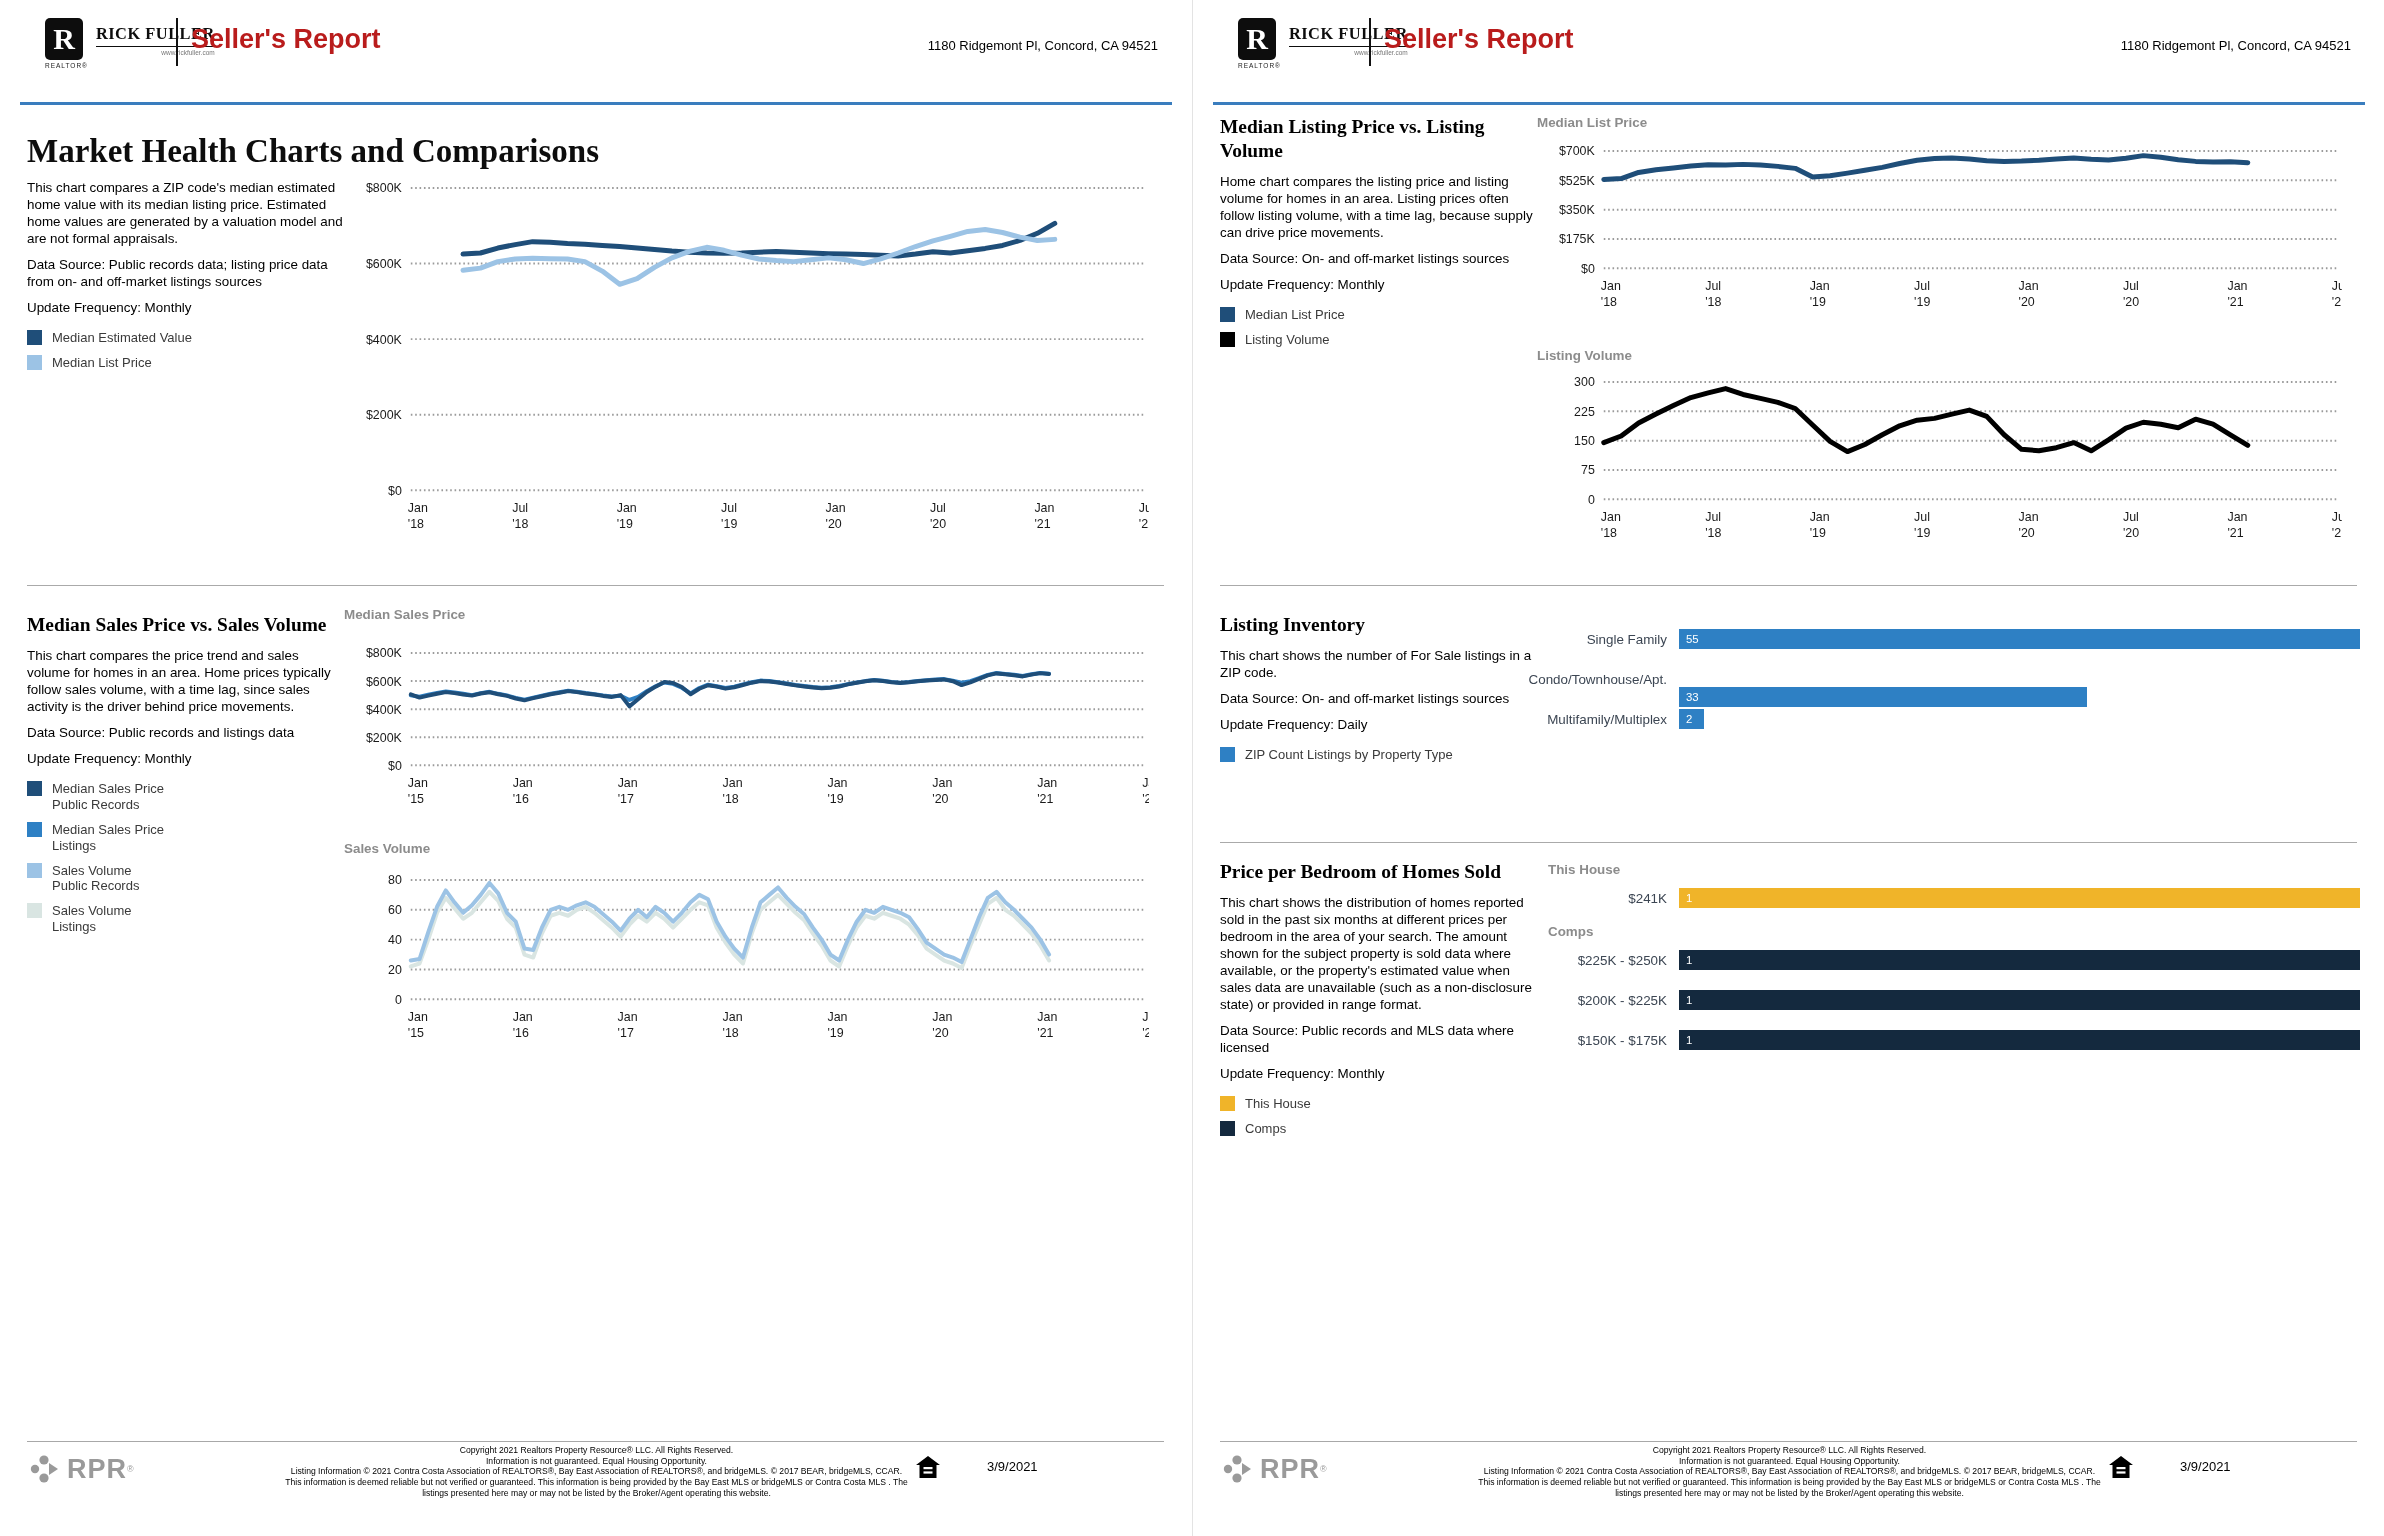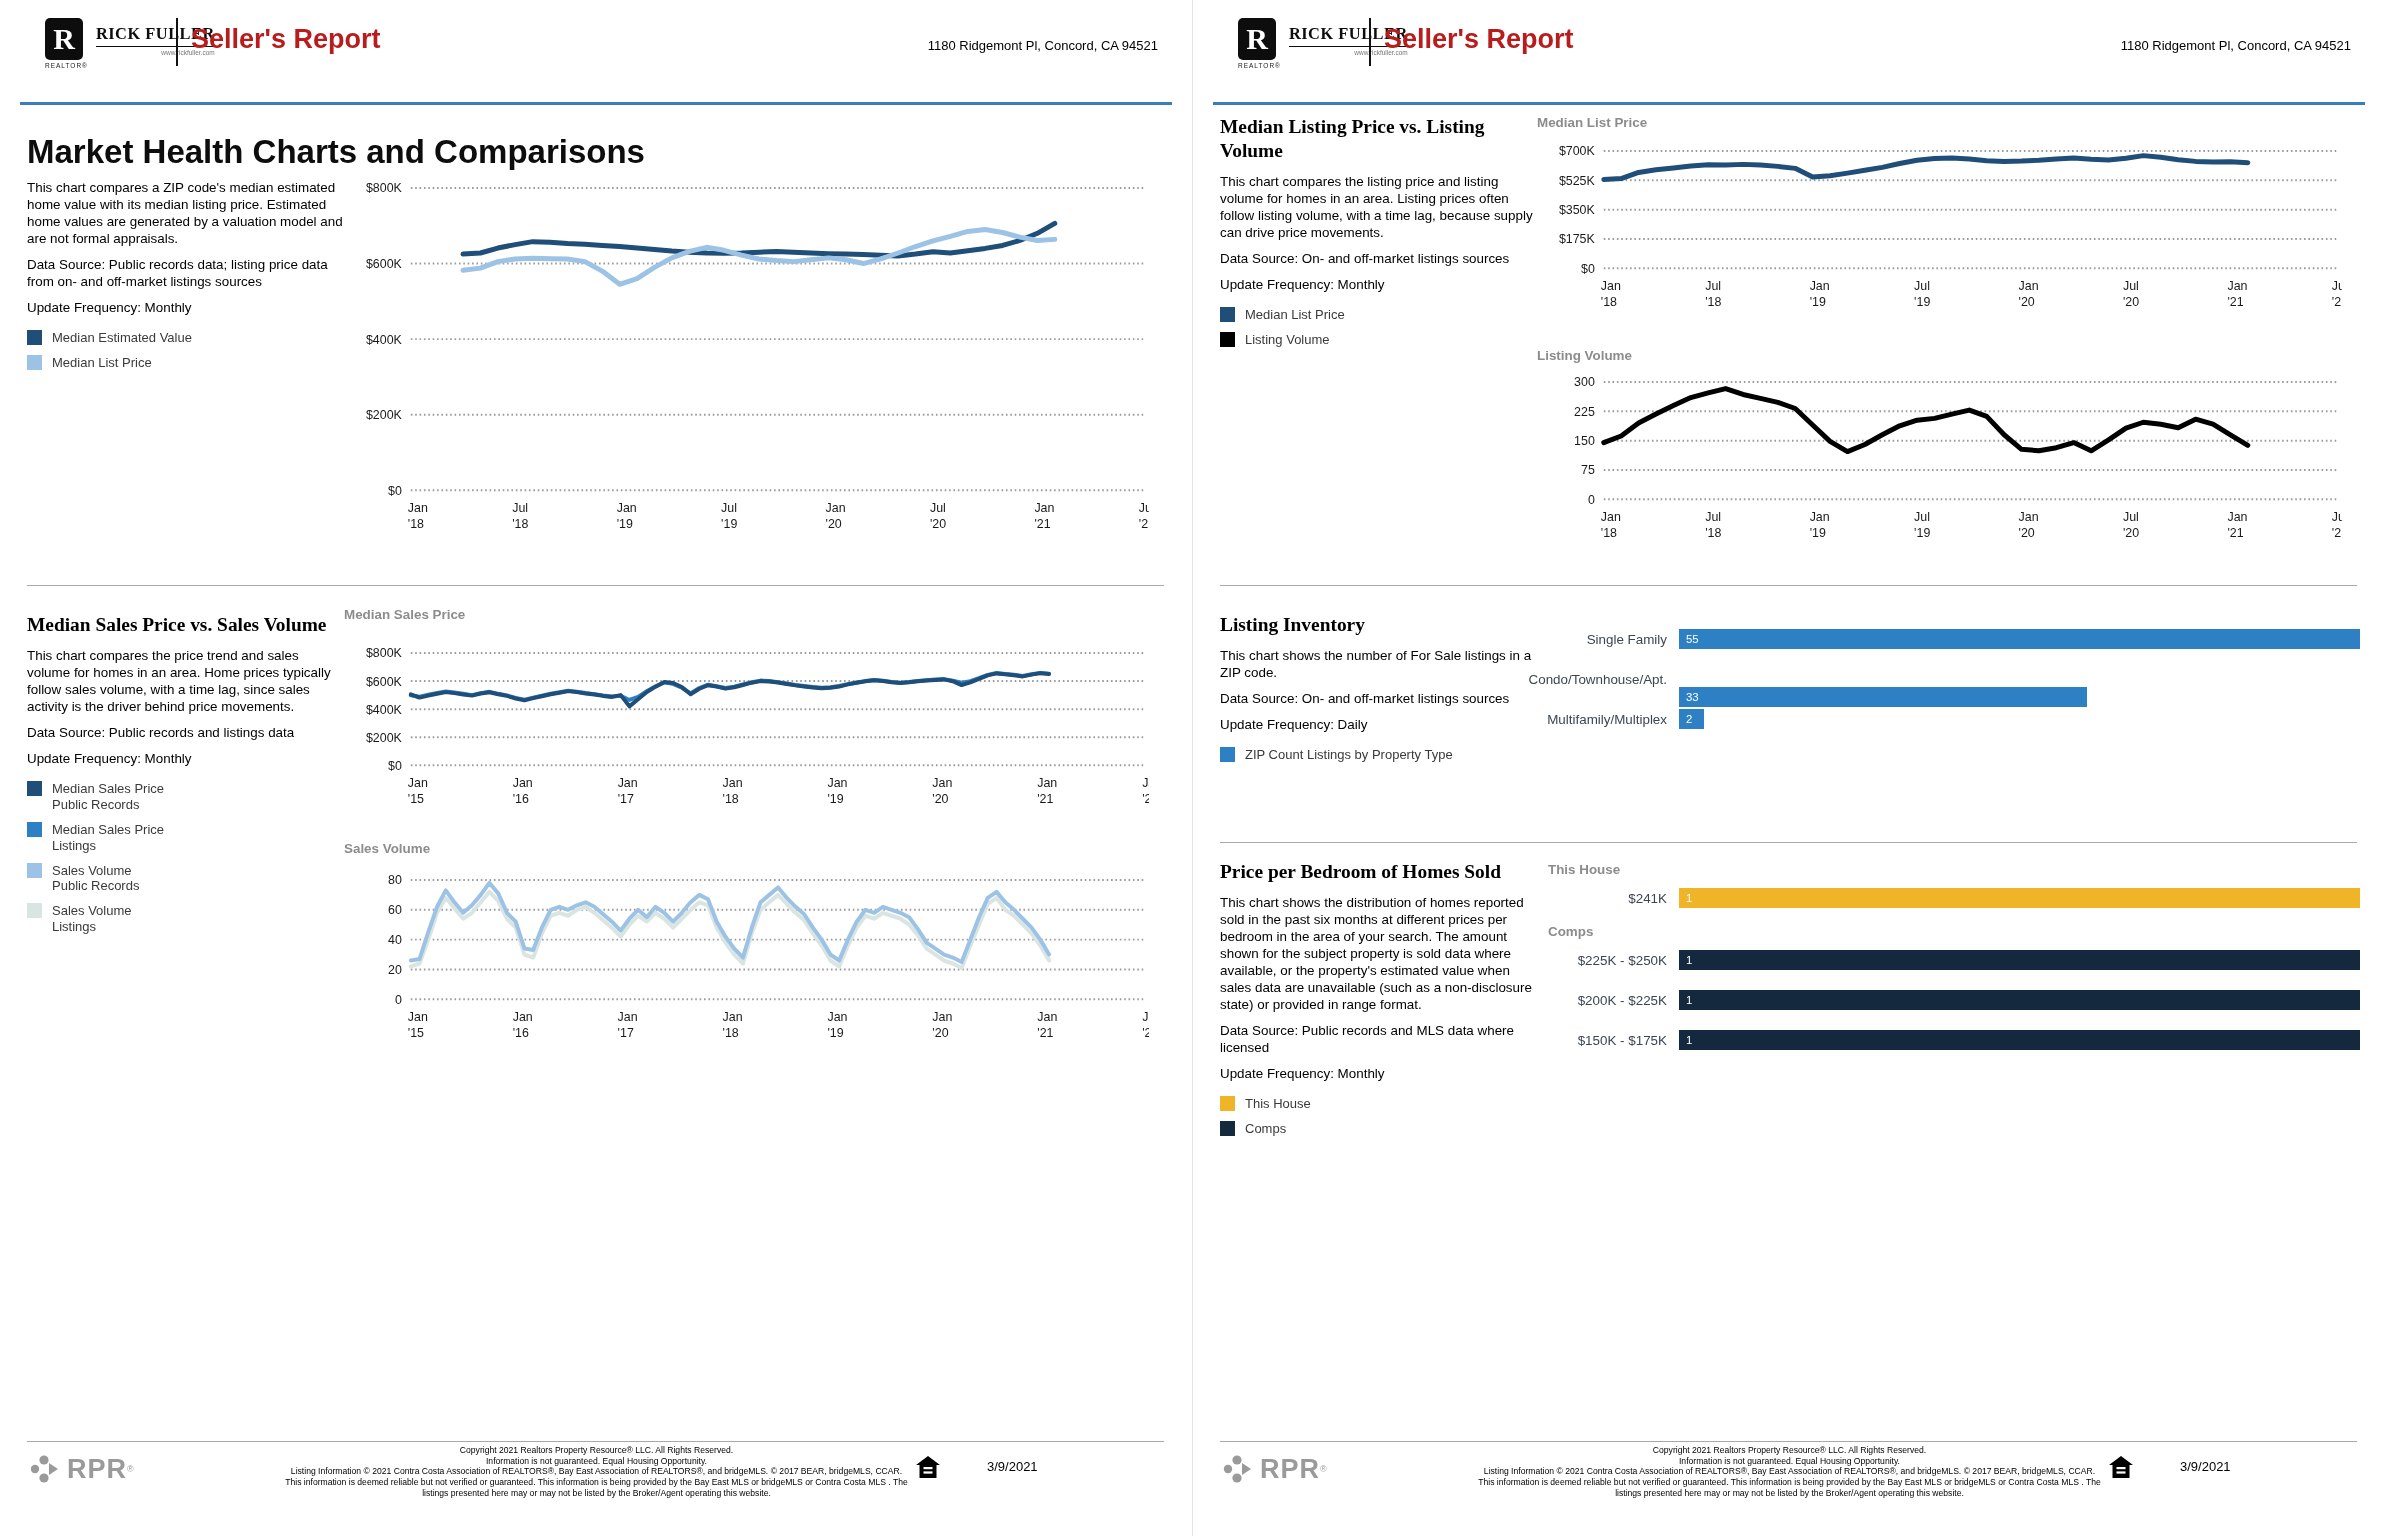--- a/index.html
+++ b/index.html
@@ -23,7 +23,7 @@
   .hdr-address{position:absolute;right:34px;top:38px;font-size:13px;color:#000;white-space:nowrap}
   .blue-rule{position:absolute;left:20px;top:102px;width:1152px;height:3px}
 
-  .page-title{position:absolute;left:27px;top:111px;font-family:Liberation Sans, sans-serif;
+  .page-title{position:absolute;left:27px;top:111px;font-family:Liberation Serif, serif;
     font-size:33px;font-weight:600;color:#0d0d0d;white-space:nowrap}
 
   .textcol{position:absolute;left:27px;width:316px}

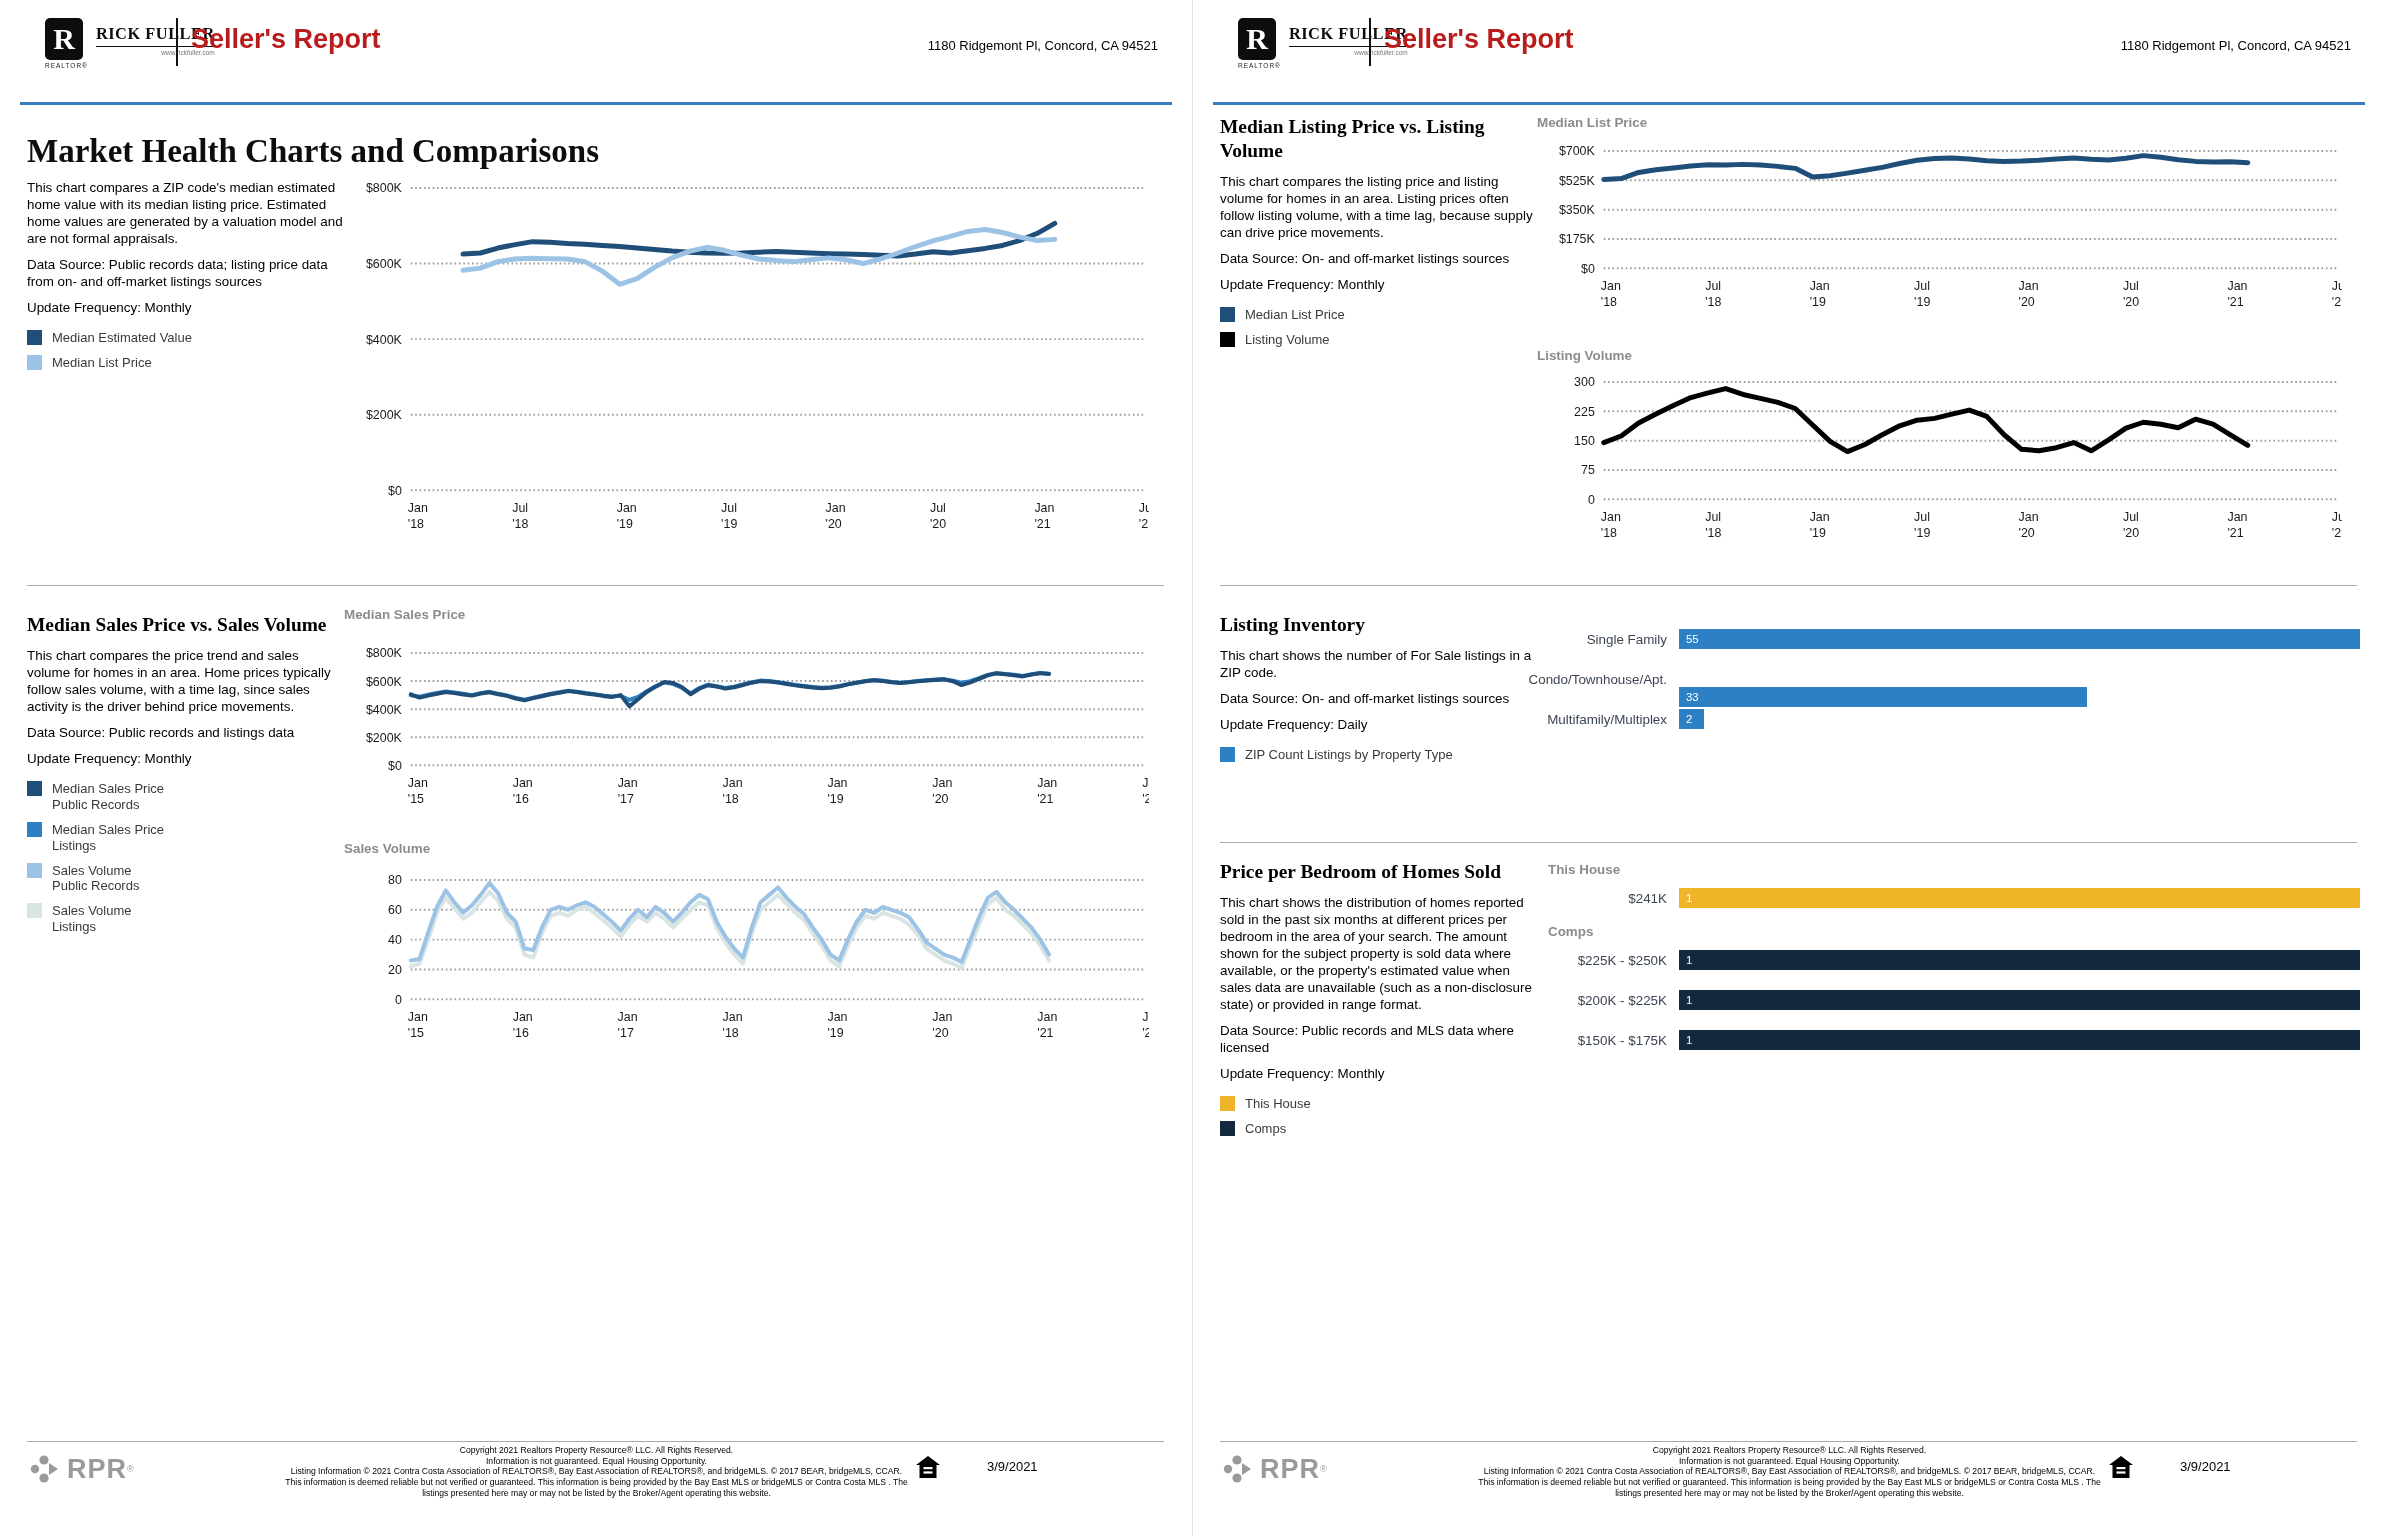--- a/index.html
+++ b/index.html
@@ -260,7 +260,7 @@
 
     <div class="textcol" style="top:115px">
       <h2 class="sec-h">Median Listing Price vs. Listing Volume</h2>
-      <p>This chart compares the listing price and listing volume for homes in an area. Listing prices often follow listing volume, with a time lag, because supply can drive price movements.</p>
+      <p>Home chart compares the listing price and listing volume for homes in an area. Listing prices often follow listing volume, with a time lag, because supply can drive price movements.</p>
       <p>Data Source: On- and off-market listings sources</p>
       <p>Update Frequency: Monthly</p>
       <div class="legend">

